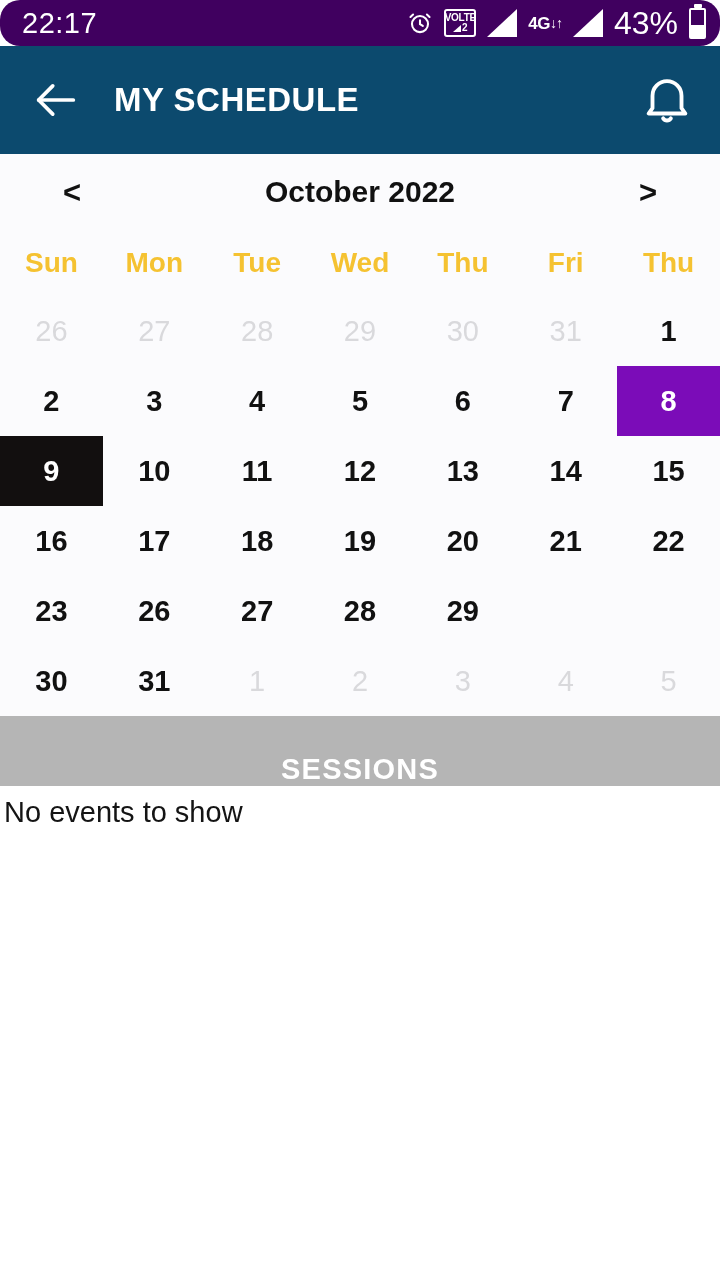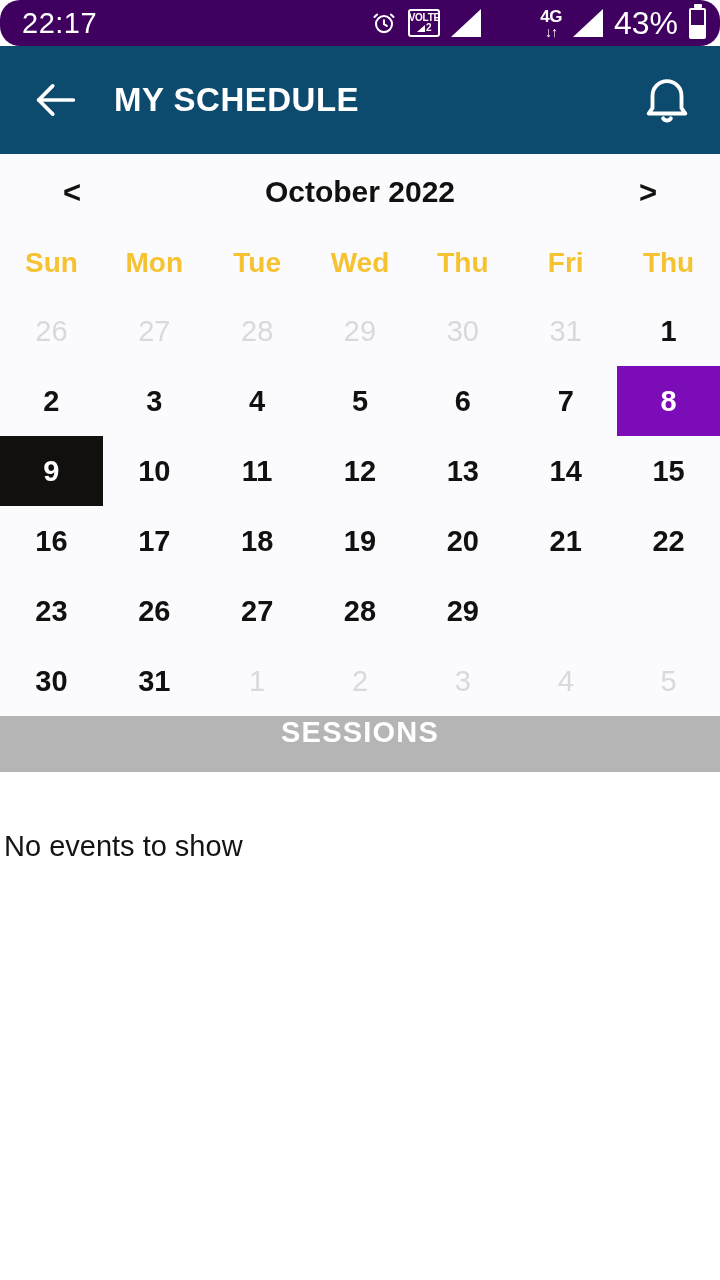--- a/index.html
+++ b/index.html
@@ -29,7 +29,7 @@
   .volte-top { font-size:10px; font-weight:bold; letter-spacing:-.3px; }
   .volte-bot { font-size:10px; font-weight:bold; display:flex; align-items:center; gap:1px; }
   .tri { width:0; height:0; border-style:solid; }
-  .net4g { display:flex; flex-direction:column; align-items:center; line-height:1;margin-left:48px; }
+  .net4g { display:flex; flex-direction:row; align-items:center; line-height:1; }
   .net4g-t { font-size:17px; font-weight:bold; letter-spacing:-.5px; }
   .net4g-b { font-size:14px; font-weight:bold; letter-spacing:-1px; }
   .batt-pct { font-size:32px; font-weight:400; }

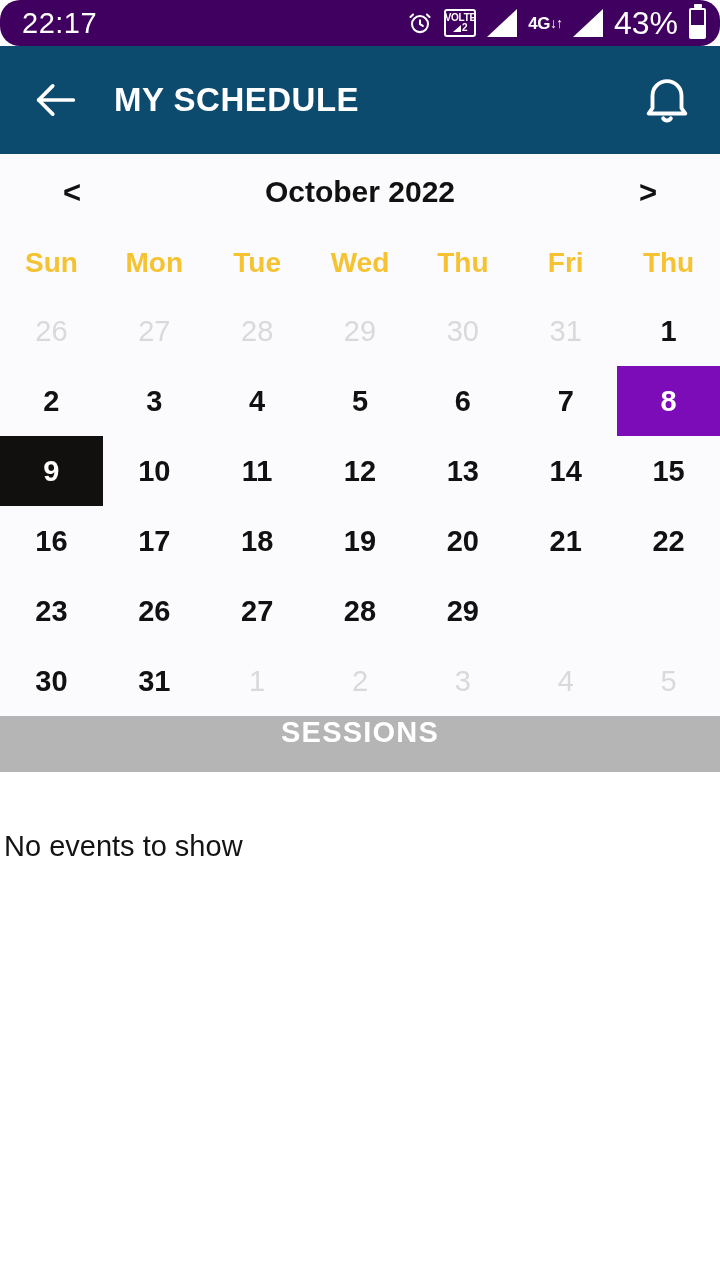--- a/index.html
+++ b/index.html
@@ -83,8 +83,8 @@
 
   
   .sessions-bar {
-    height:56px; background:#b5b5b5; flex:0 0 auto;
-    display:flex; align-items:flex-start; justify-content:center;
+    height:70px; background:#b5b5b5; flex:0 0 auto;
+    display:flex; align-items:flex-end; justify-content:center;
   }
   .sessions-bar span {
     color:#ffffff; font-size:29px; font-weight:bold; letter-spacing:1.2px;

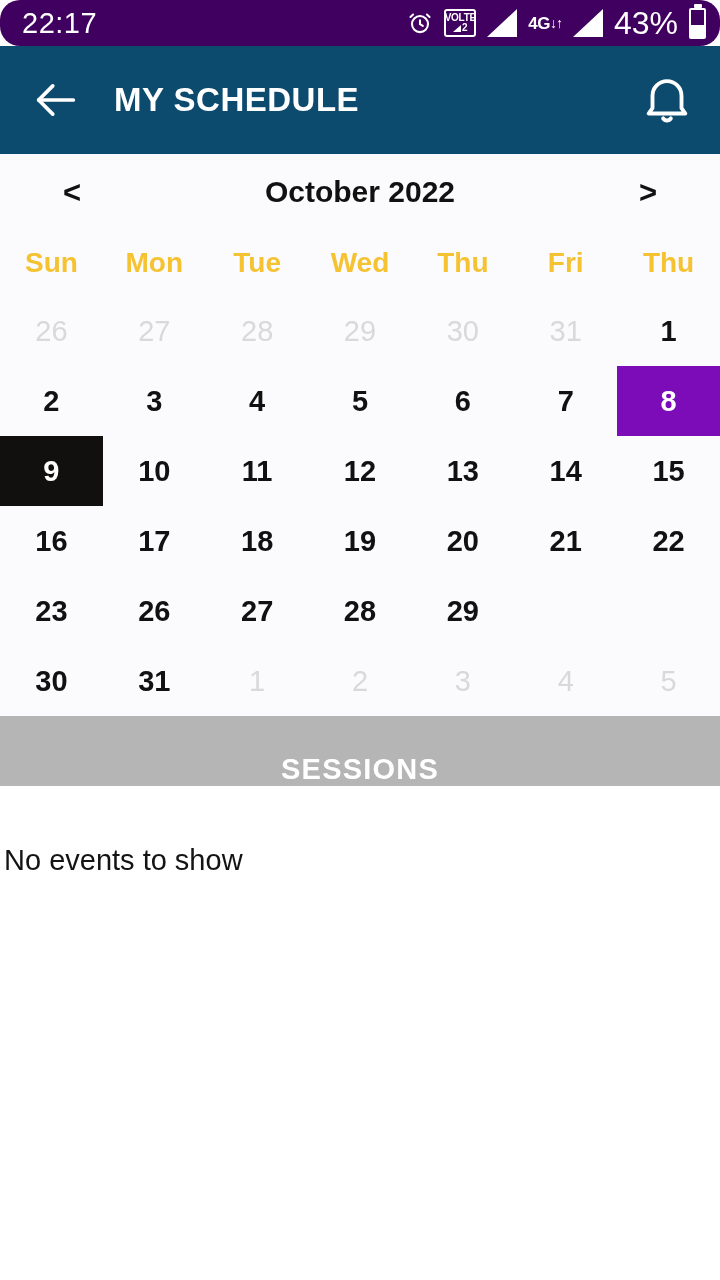--- a/index.html
+++ b/index.html
@@ -89,7 +89,7 @@
   .sessions-bar span {
     color:#ffffff; font-size:29px; font-weight:bold; letter-spacing:1.2px;
   }
-  .events-area { flex:1 1 auto; background:#ffffff; padding:10px 0 0 4px;margin-top:48px; }
+  .events-area { flex:1 1 auto; background:#ffffff; padding:10px 0 0 4px; }
   .empty-msg { font-size:29px; color:#141414; font-weight:400; }
 </style>
 </head>

